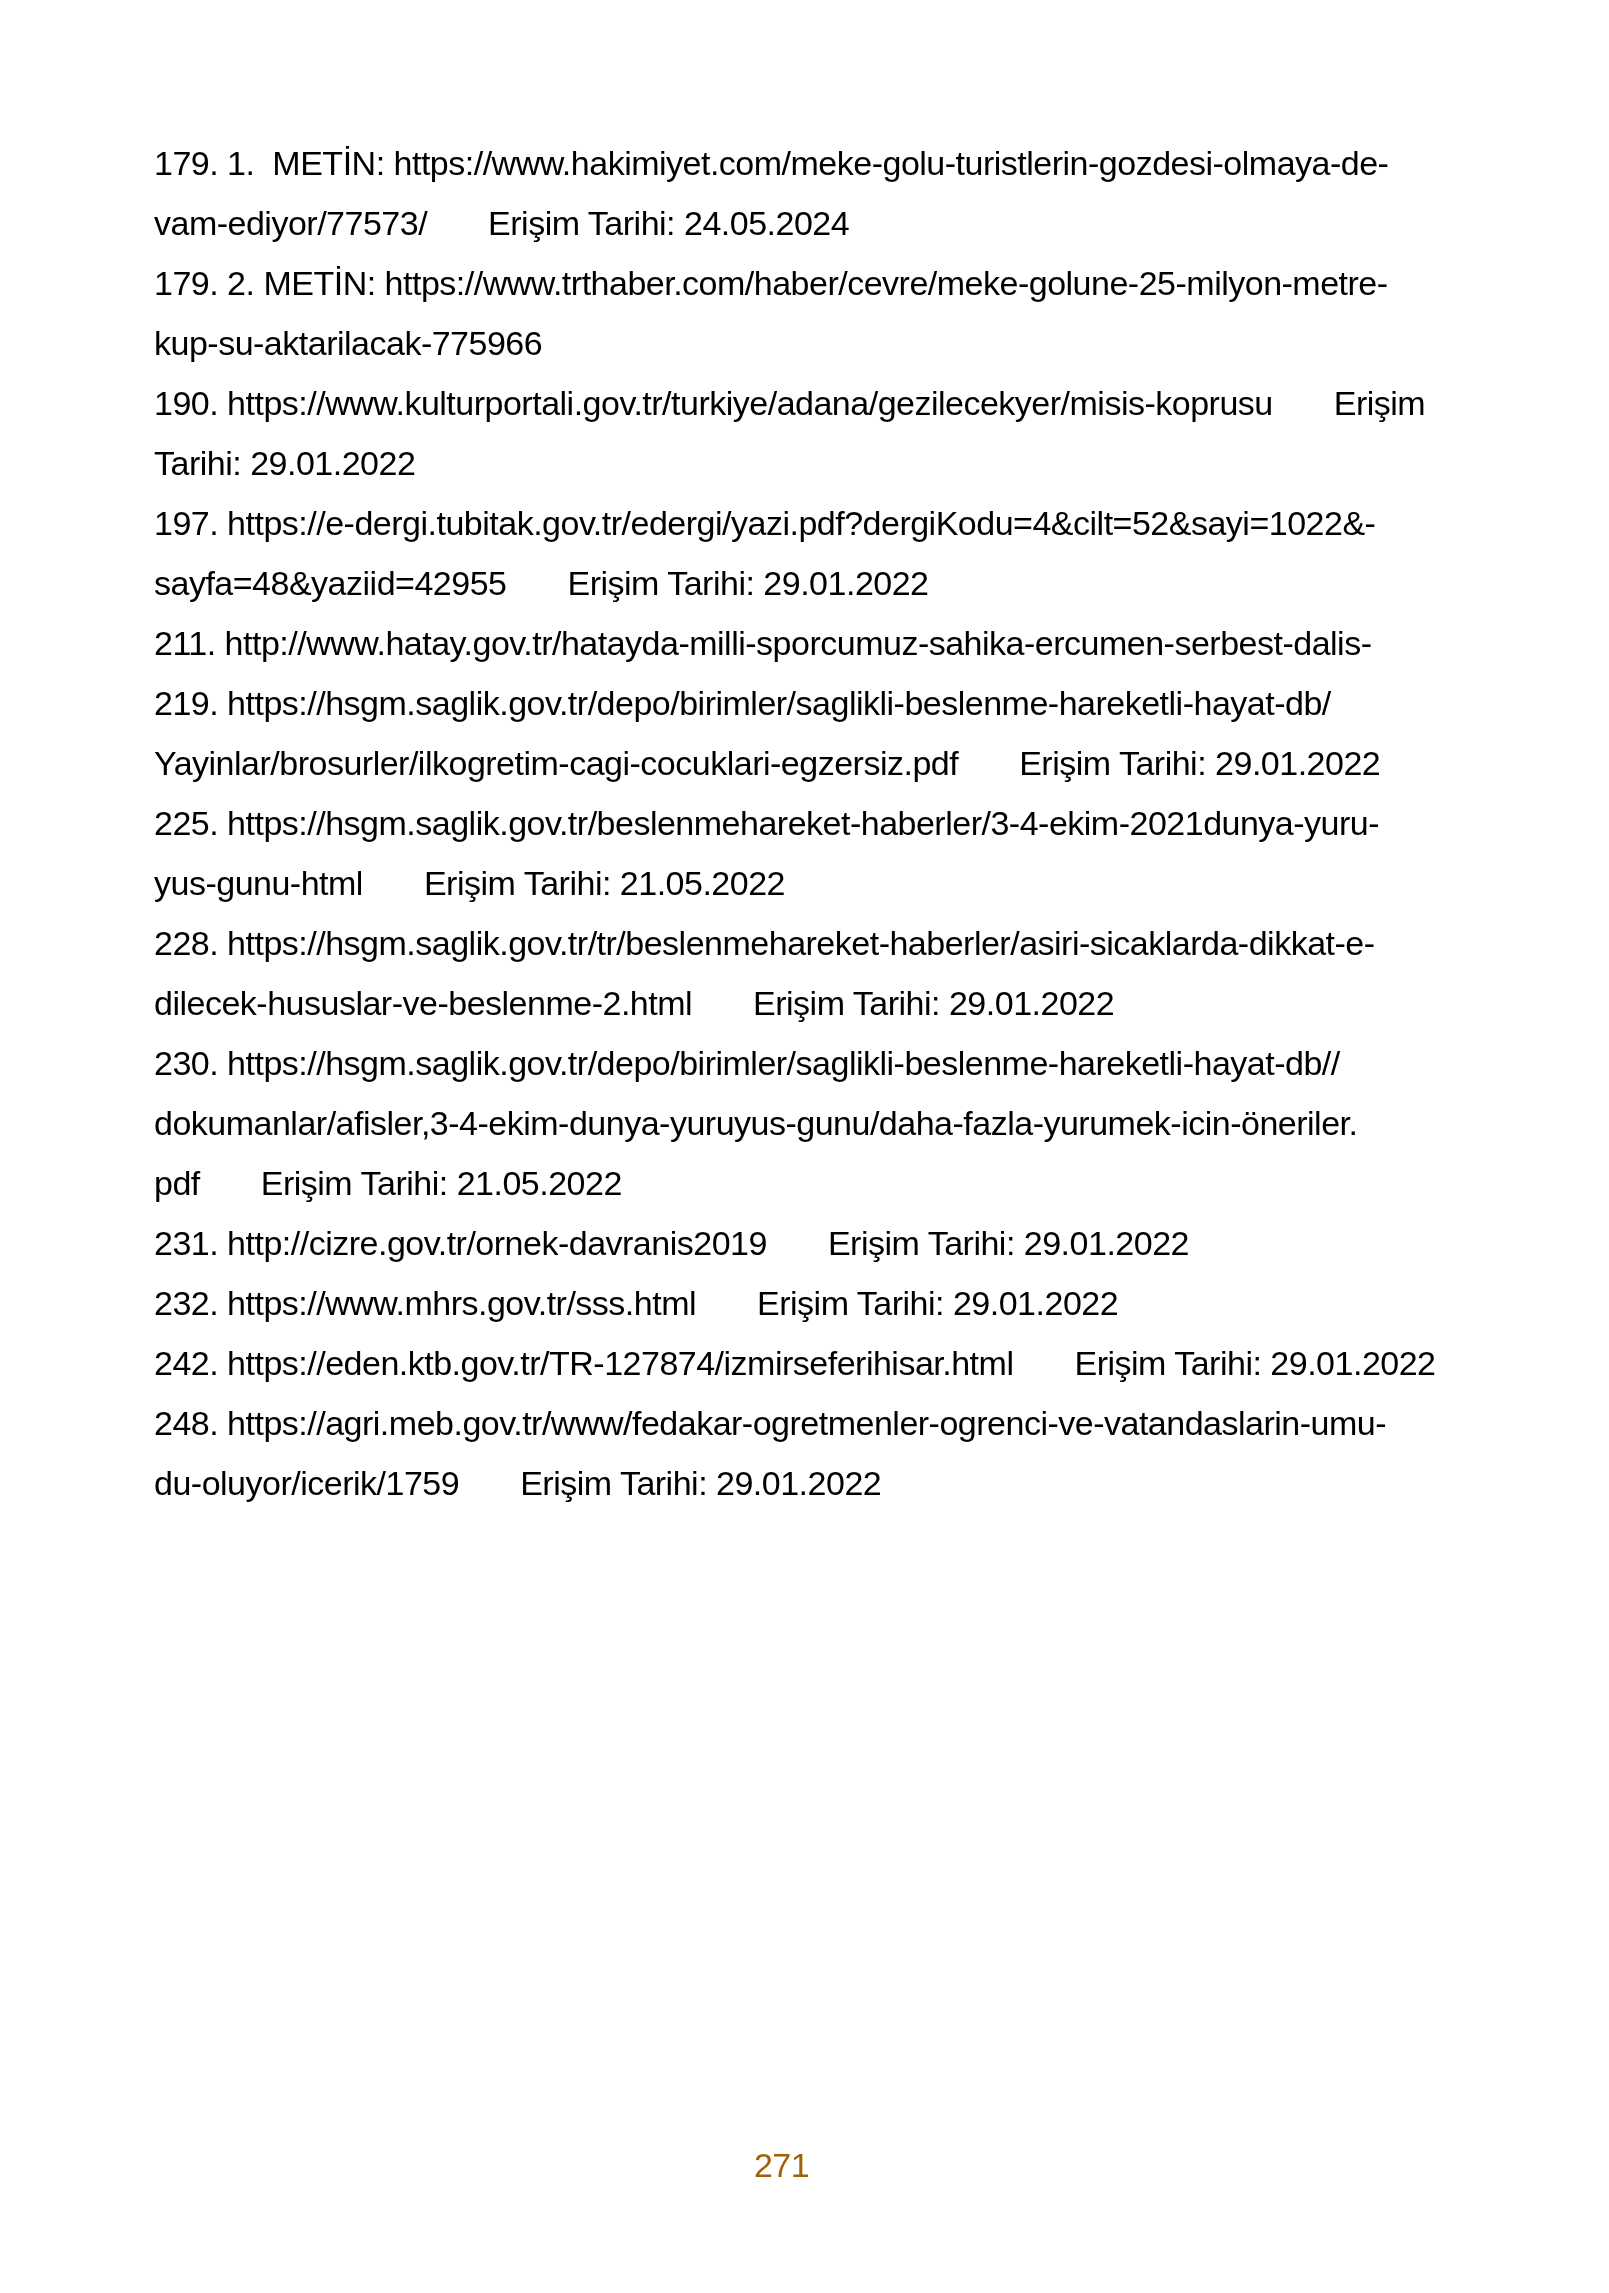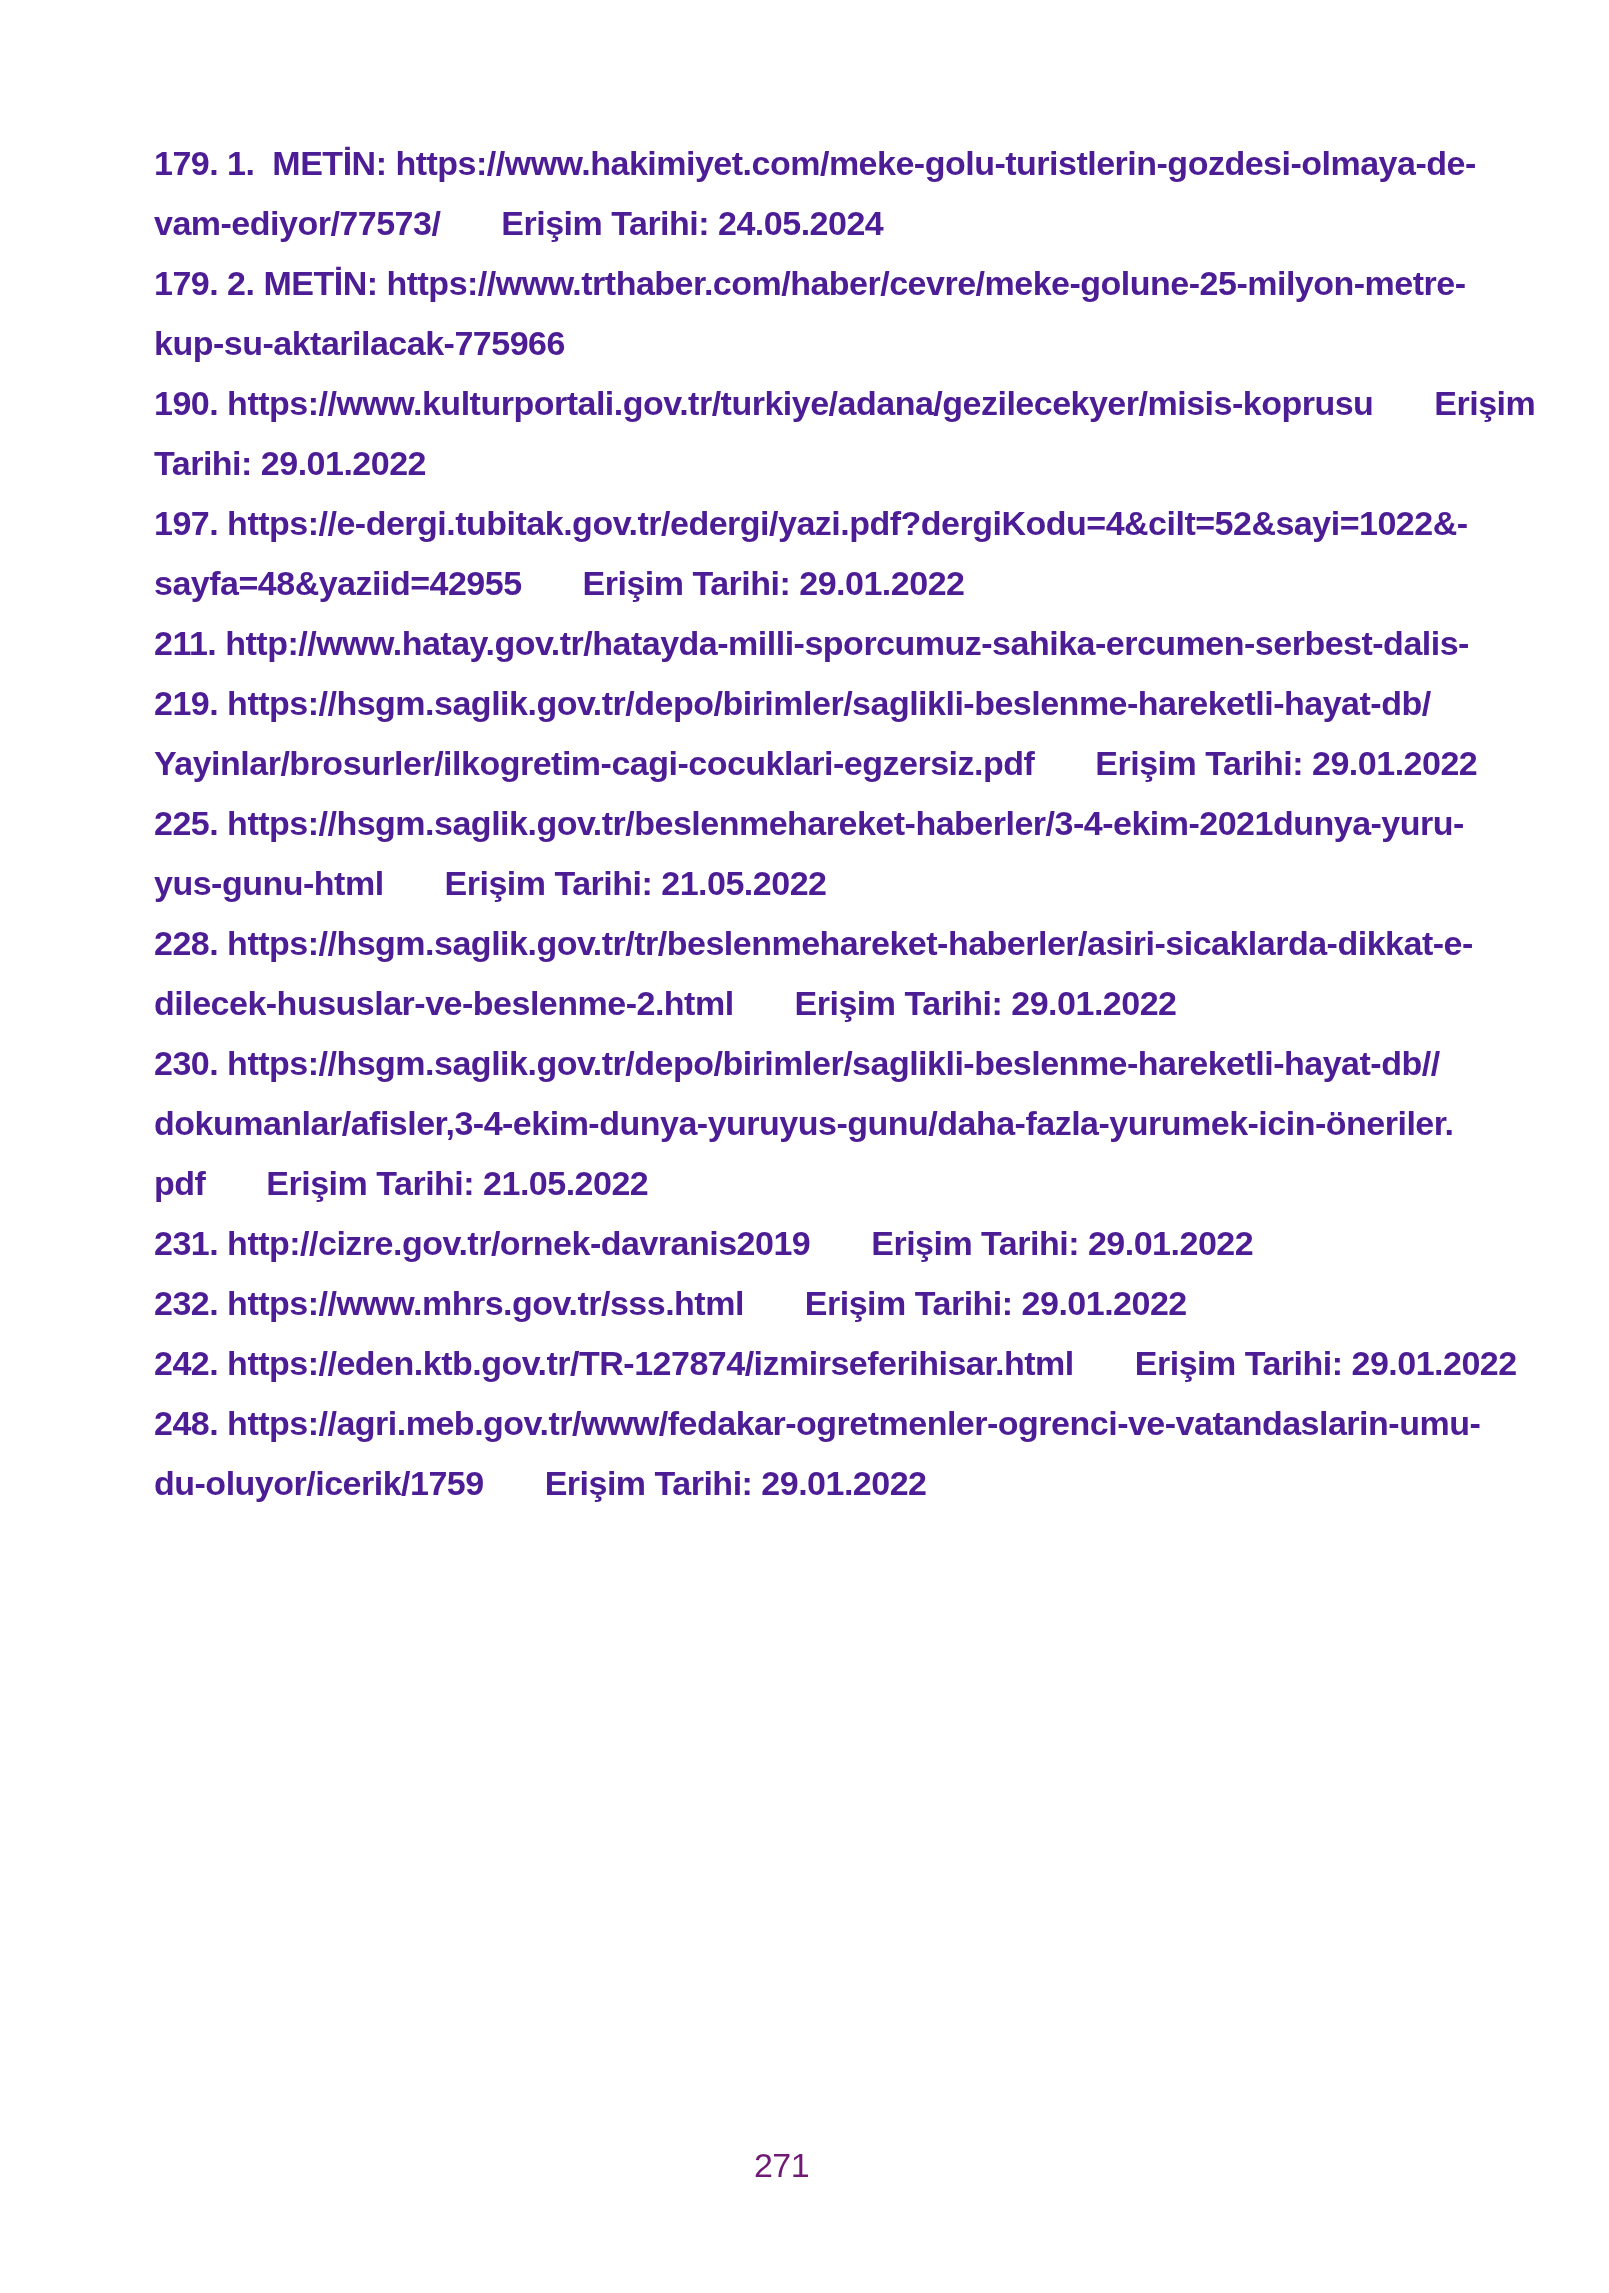--- a/index.html
+++ b/index.html
@@ -24,10 +24,10 @@
     top: 133px;
     left: 154px;
     right: 114px;
-    color: #4c1d95;
+    color: #000000;
     font-size: 34px;
     letter-spacing: -0.5px;
-    font-weight: 700;
+    font-weight: 400;
   }
   .ref {
     margin: 0;

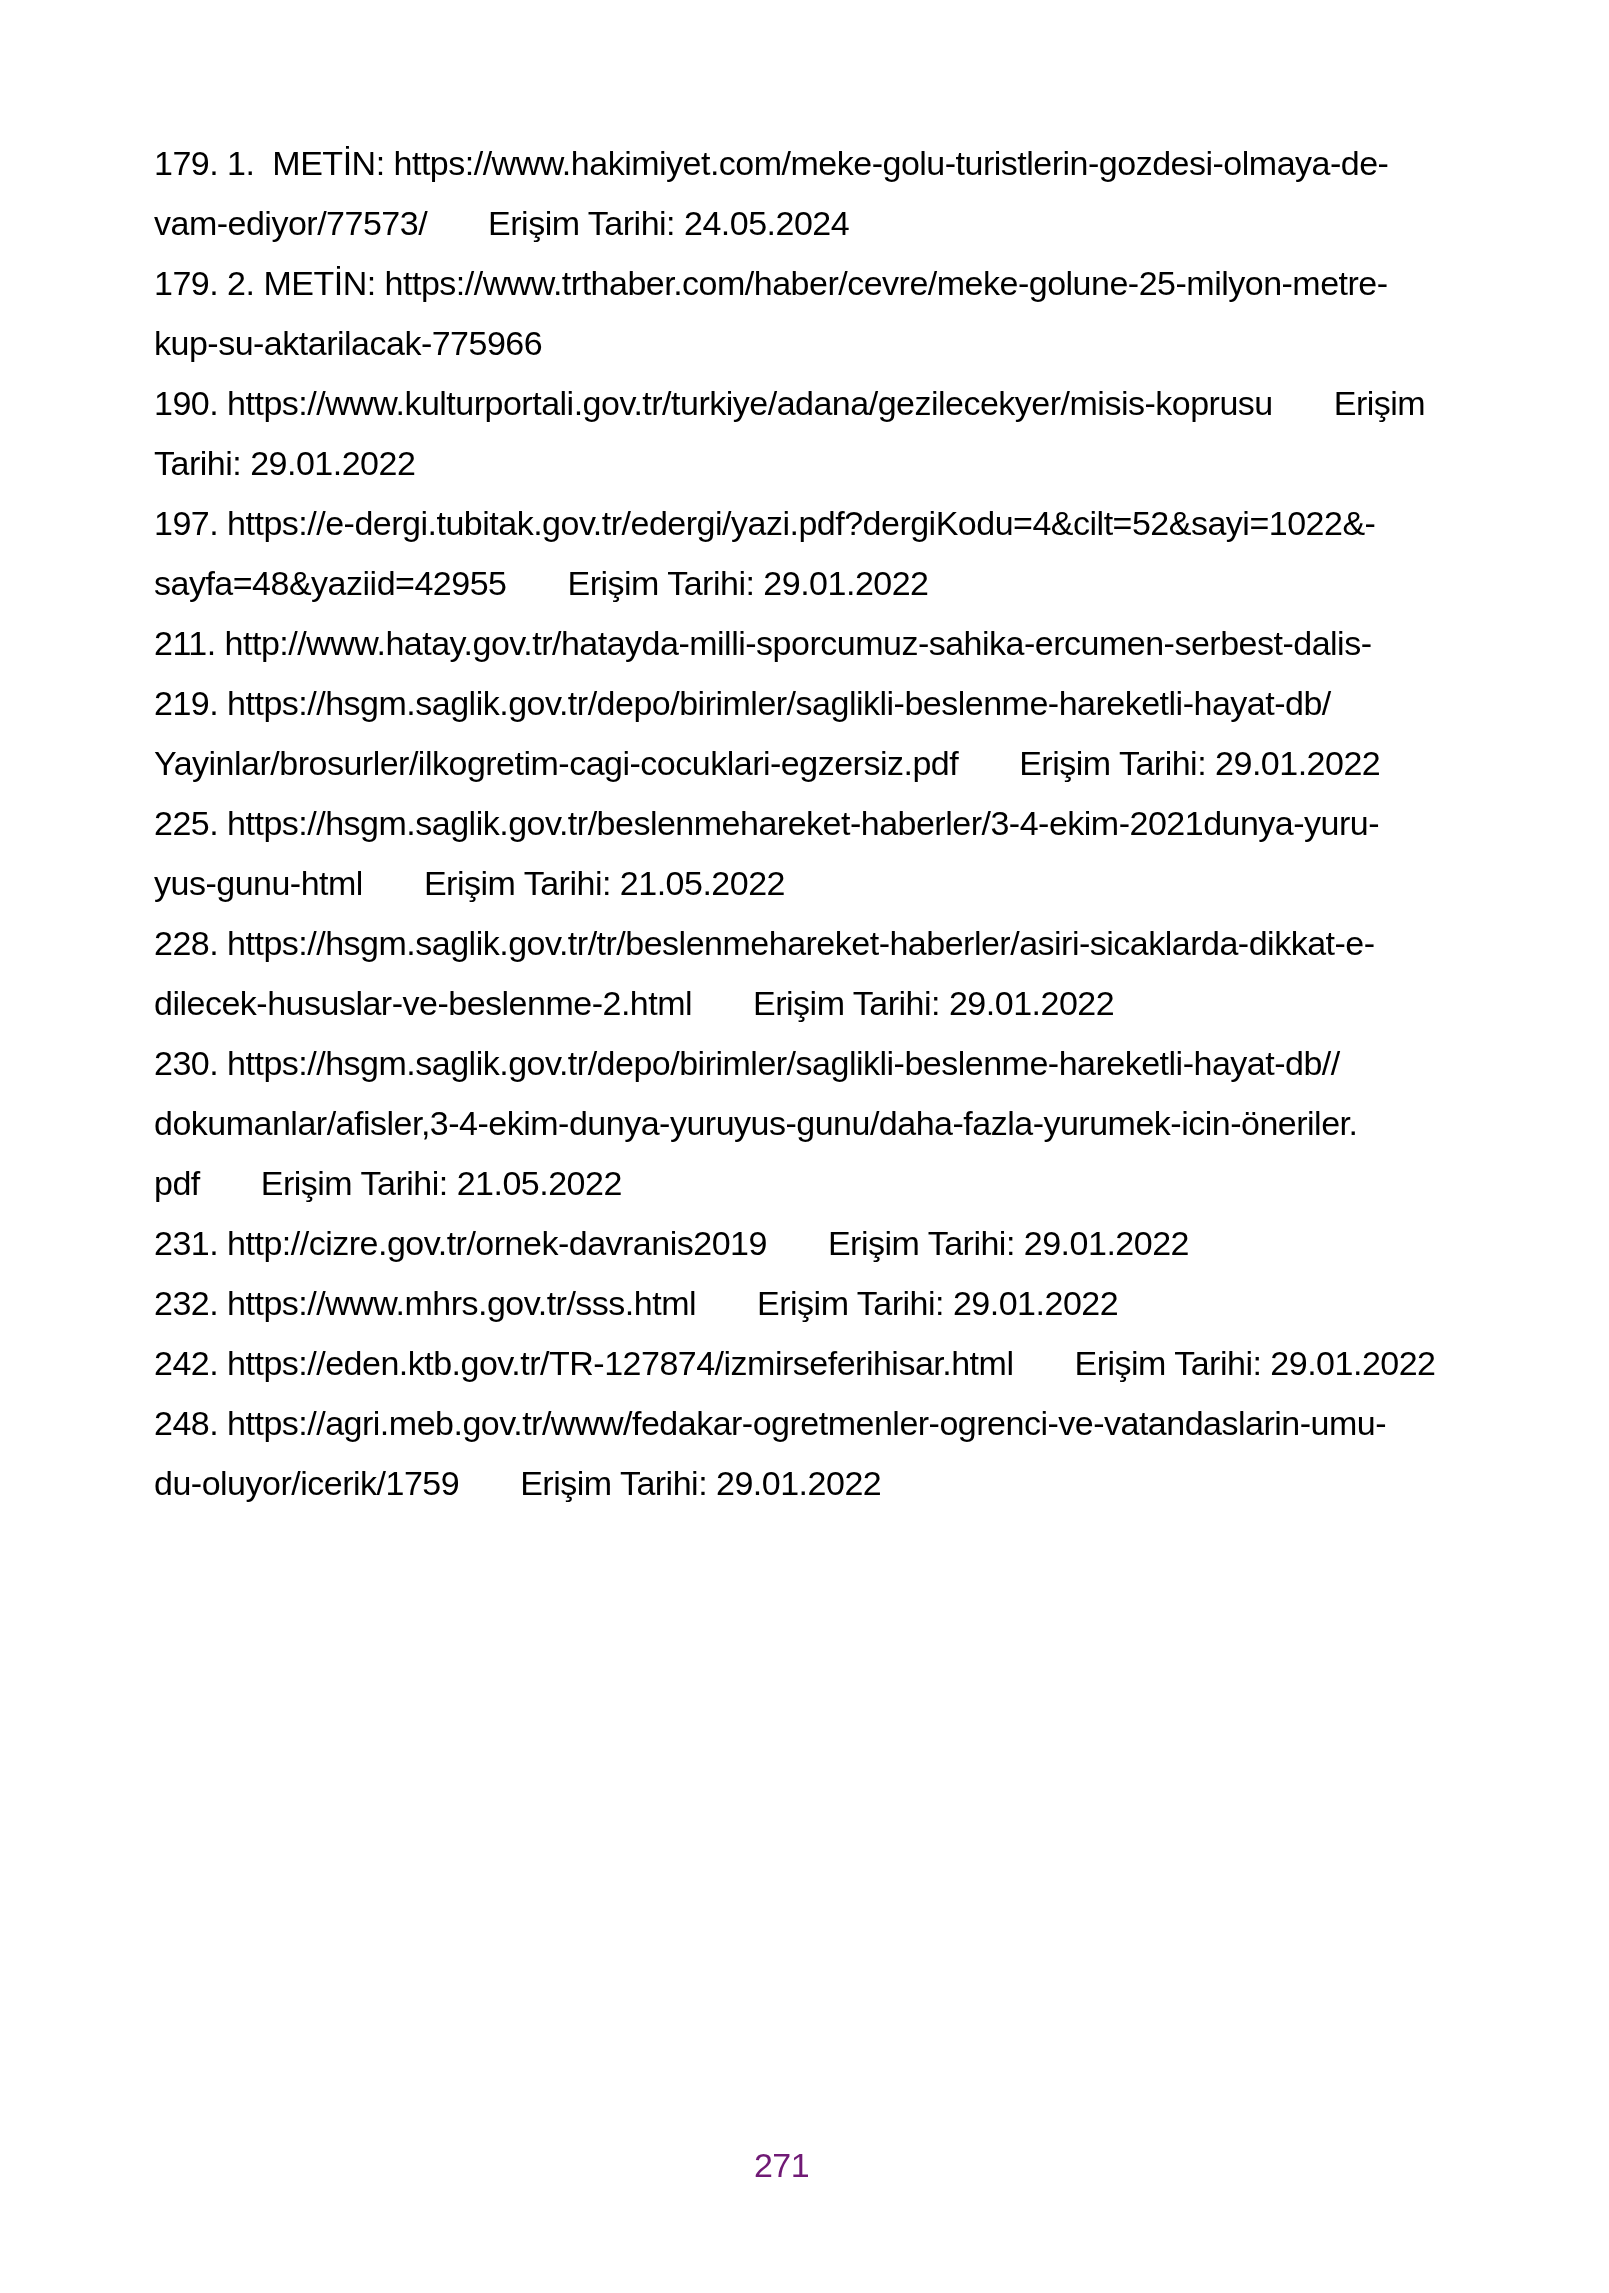--- a/index.html
+++ b/index.html
@@ -49,7 +49,7 @@
     left: 0;
     width: 1563px;
     text-align: center;
-    color: #701a75;
+    color: #a16207;
     font-size: 34px;
     letter-spacing: -0.5px;
     line-height: 42px;

